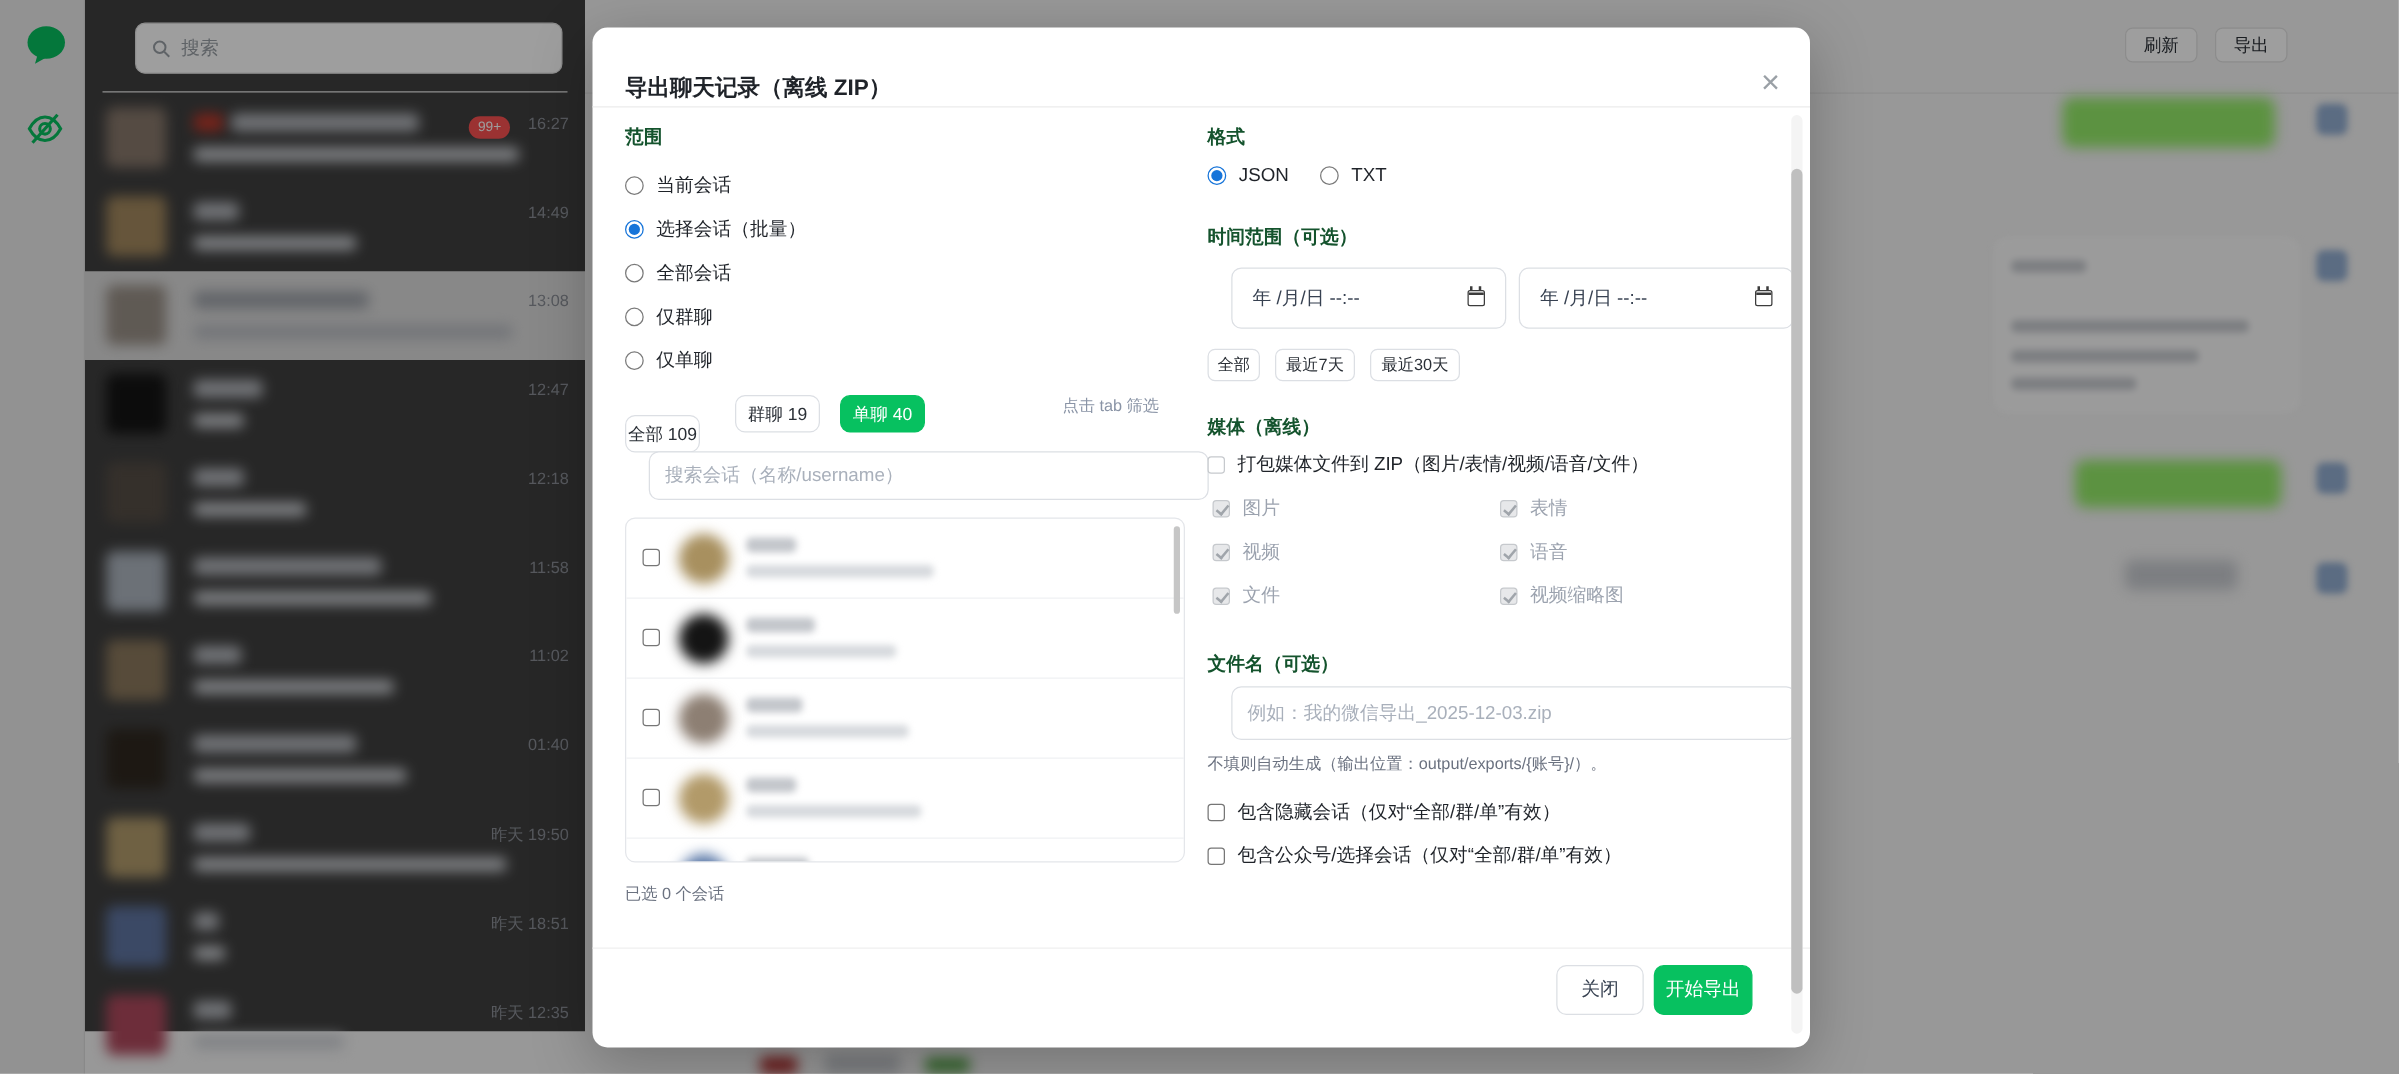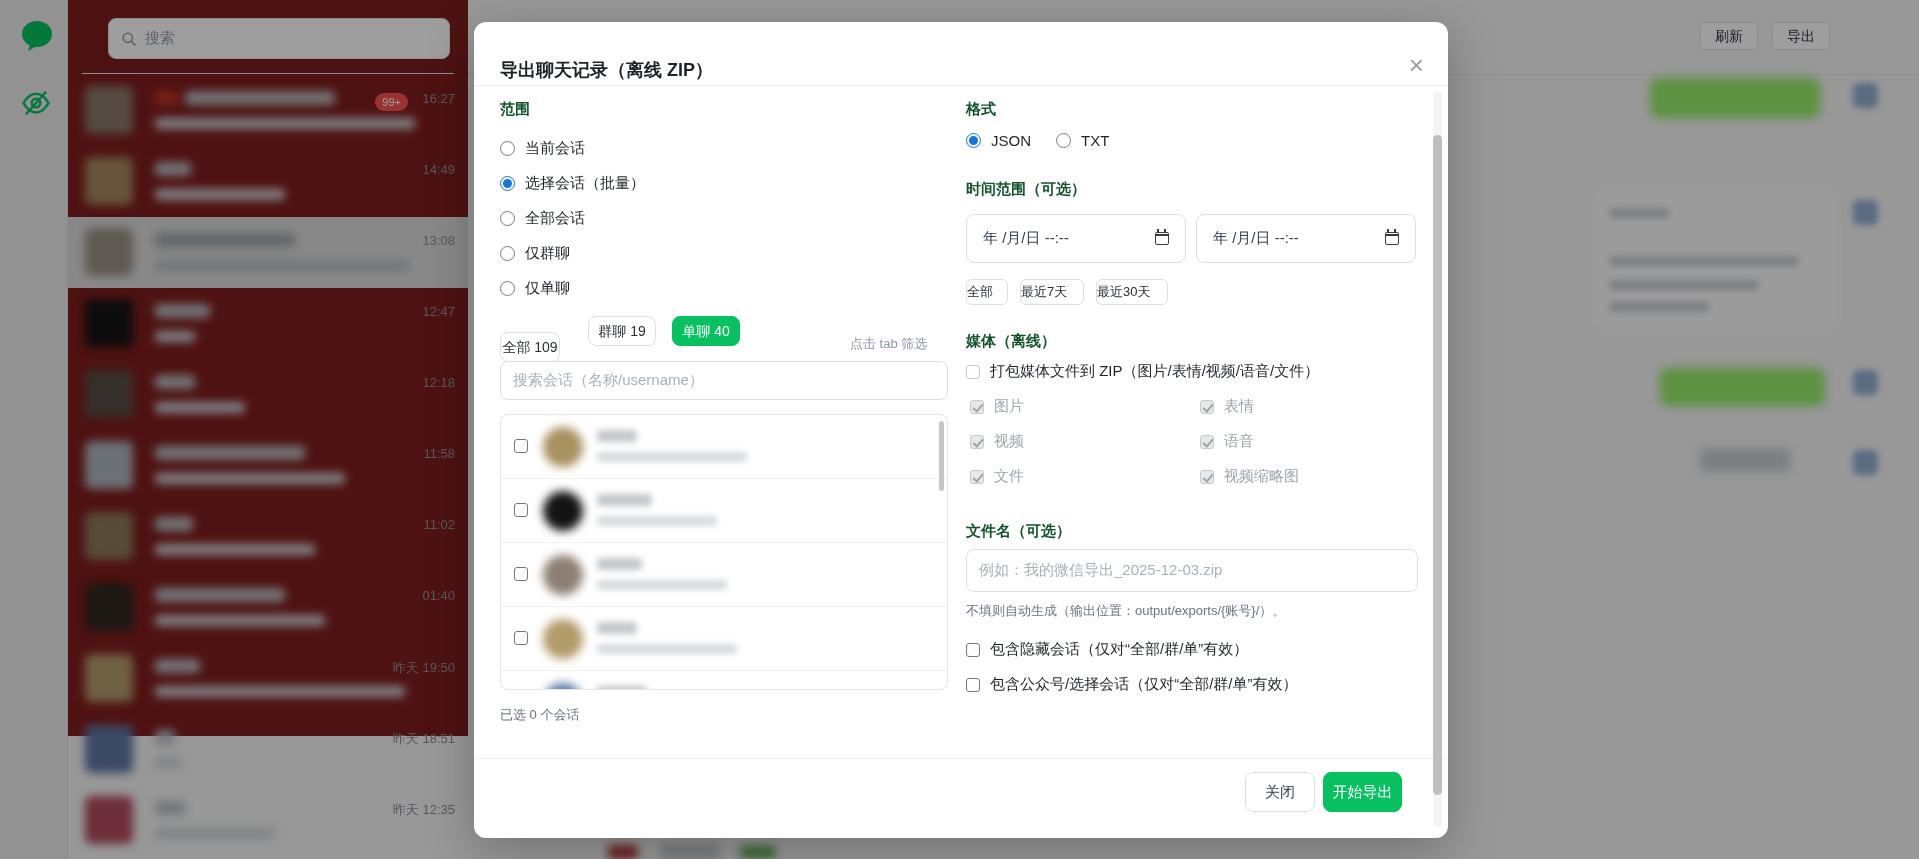--- a/index.html
+++ b/index.html
@@ -13,7 +13,7 @@
   .rail { position:absolute; left:0; top:0; width:68px; height:859px; background:#ececec; border-right:1px solid #dedede; }
 
   
-  .sidebar { position:absolute; left:68px; top:0; width:400px; height:736px; background:#7f1d1d; }
+  .sidebar { position:absolute; left:68px; top:0; width:400px; height:825px; background:#404040; }
   .search-box { position:absolute; left:40px; top:18px; width:342px; height:41px; background:#ffffff; border:1px solid #e4e4e4; border-radius:8px; display:flex; align-items:center; padding-left:12px; gap:8px; }
   .search-box span { color:#9aa0a6; font-size:15px; }
   .side-head-divider { position:absolute; left:14px; top:73px; width:372px; border-top:1px solid #e6e6e6; }

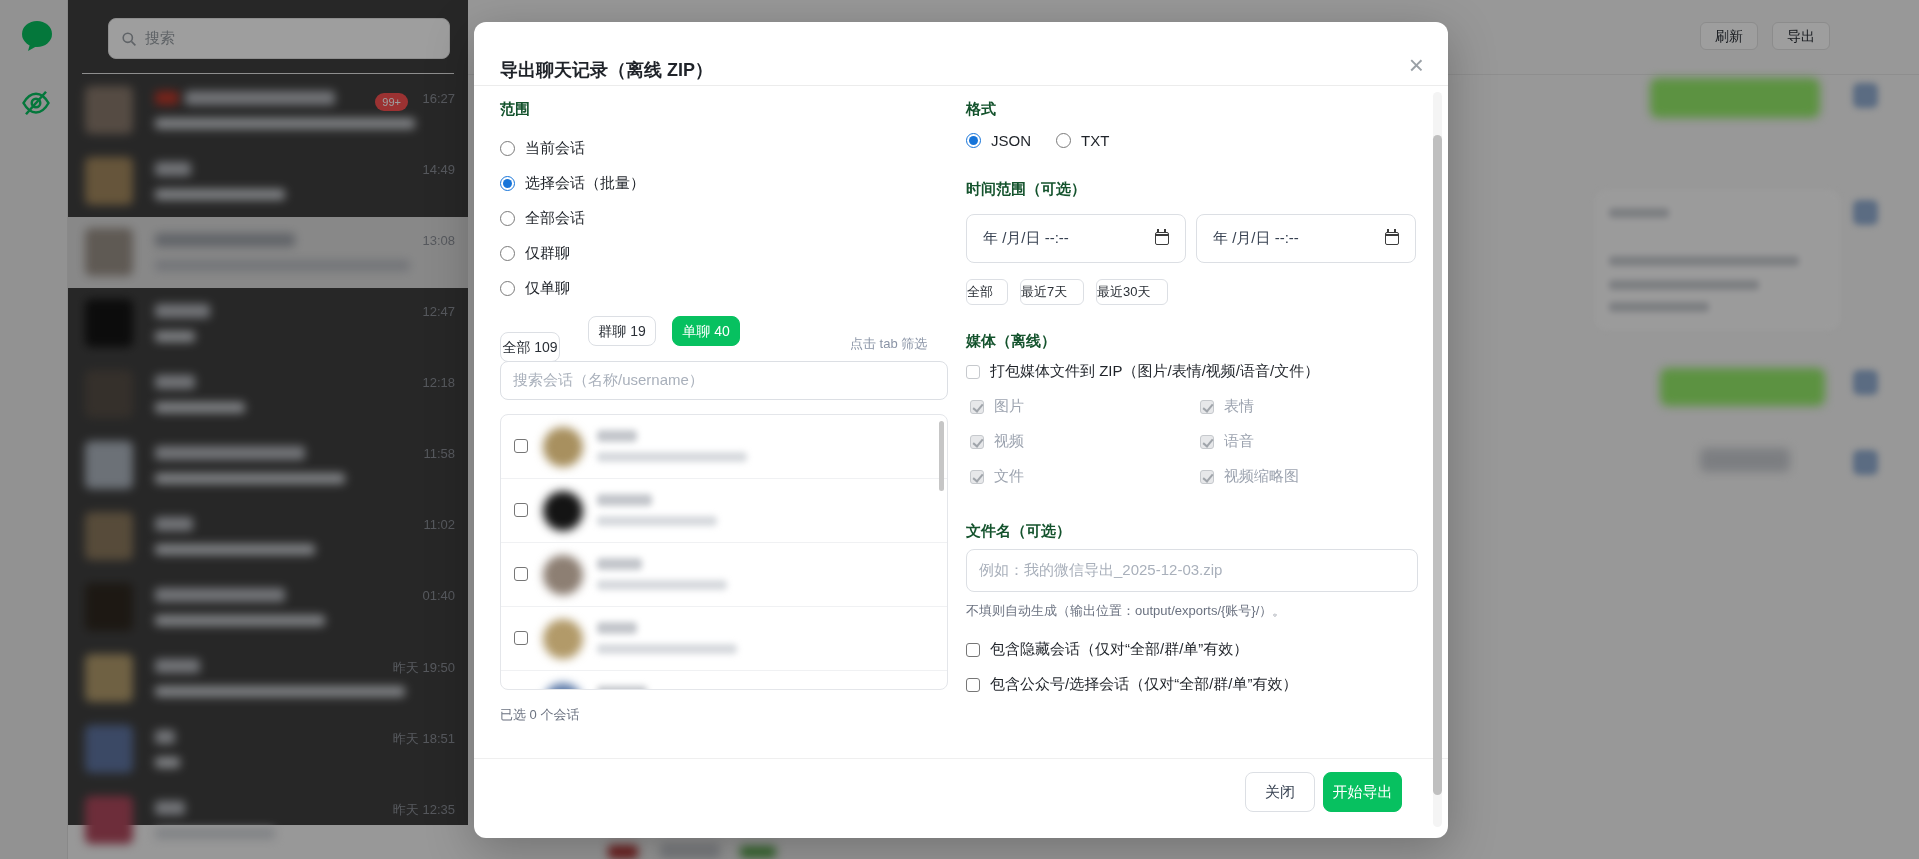--- a/index.html
+++ b/index.html
@@ -51,7 +51,7 @@
   .chip { position:absolute; height:30px; border:1px solid #dcdfe4; background:#fff; border-radius:8px; font-size:14px; color:#2a2f36; text-align:center; line-height:28px; }
   .chip.active { background:#07c160; border-color:#07c160; color:#fff; }
   .hint-sm { position:absolute; font-size:13px; color:#8a94a6; }
-  .inp { position:absolute; border:1px solid #dcdfe4; border-radius:8px; background:#fff; display:flex; align-items:center; padding:0 12px; }
+  .inp { position:absolute; border:1px solid #dcdfe4; border-radius:8px; background:#fff; display:flex; align-items:center; padding:0 12px;margin-left:19px; }
   .ph { color:#a9b0bb; font-size:15px; }
   .conv-list { position:absolute; left:26px; top:392px; width:448px; height:276px; border:1px solid #e4e6ea; border-radius:8px; overflow:hidden; background:#fff; }
   .conv-row { position:absolute; left:0; width:448px; height:64px; border-bottom:1px solid #f0f1f3; }

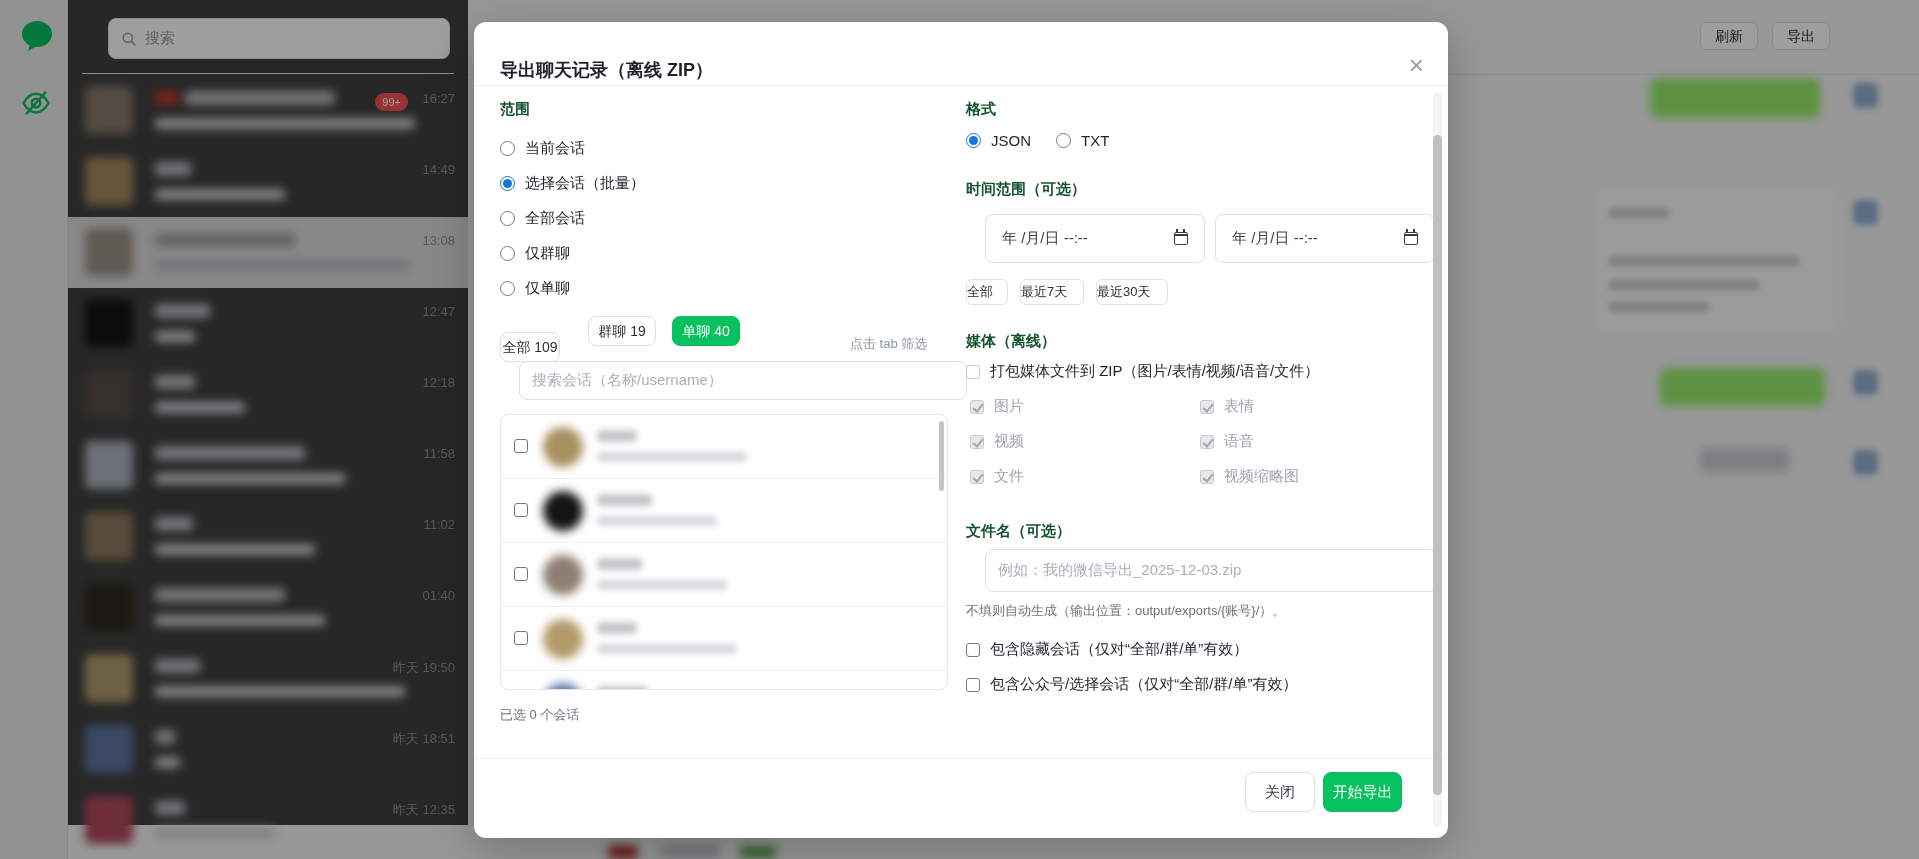--- a/index.html
+++ b/index.html
@@ -66,7 +66,7 @@
   .cbl-row { position:absolute; display:flex; align-items:center; gap:10px; }
   .cbl-row span { font-size:15px; color:#1f2329; }
   .cbl-row.dis span { color:#9ca3af; }
-  .qbtn { position:absolute; height:26px; border:1px solid #dcdfe4; background:#fff; border-radius:6px; font-size:13px; color:#2a2f36; text-align:left; line-height:24px; }
+  .qbtn { position:absolute; height:26px; border:1px solid #dcdfe4; background:#fff; border-radius:6px; font-size:13px; color:#2a2f36; text-align:center; line-height:24px; }
   .cal { width:14px; height:13px; border:1.6px solid #3c3c3c; border-radius:2px; position:relative; margin-left:auto; }
   .cal::before { content:''; position:absolute; top:-4px; left:1px; width:2px; height:3px; background:#3c3c3c; box-shadow:7px 0 #3c3c3c; }
   .cal::after { content:''; position:absolute; top:1px; left:0; right:0; height:2px; background:#3c3c3c; }

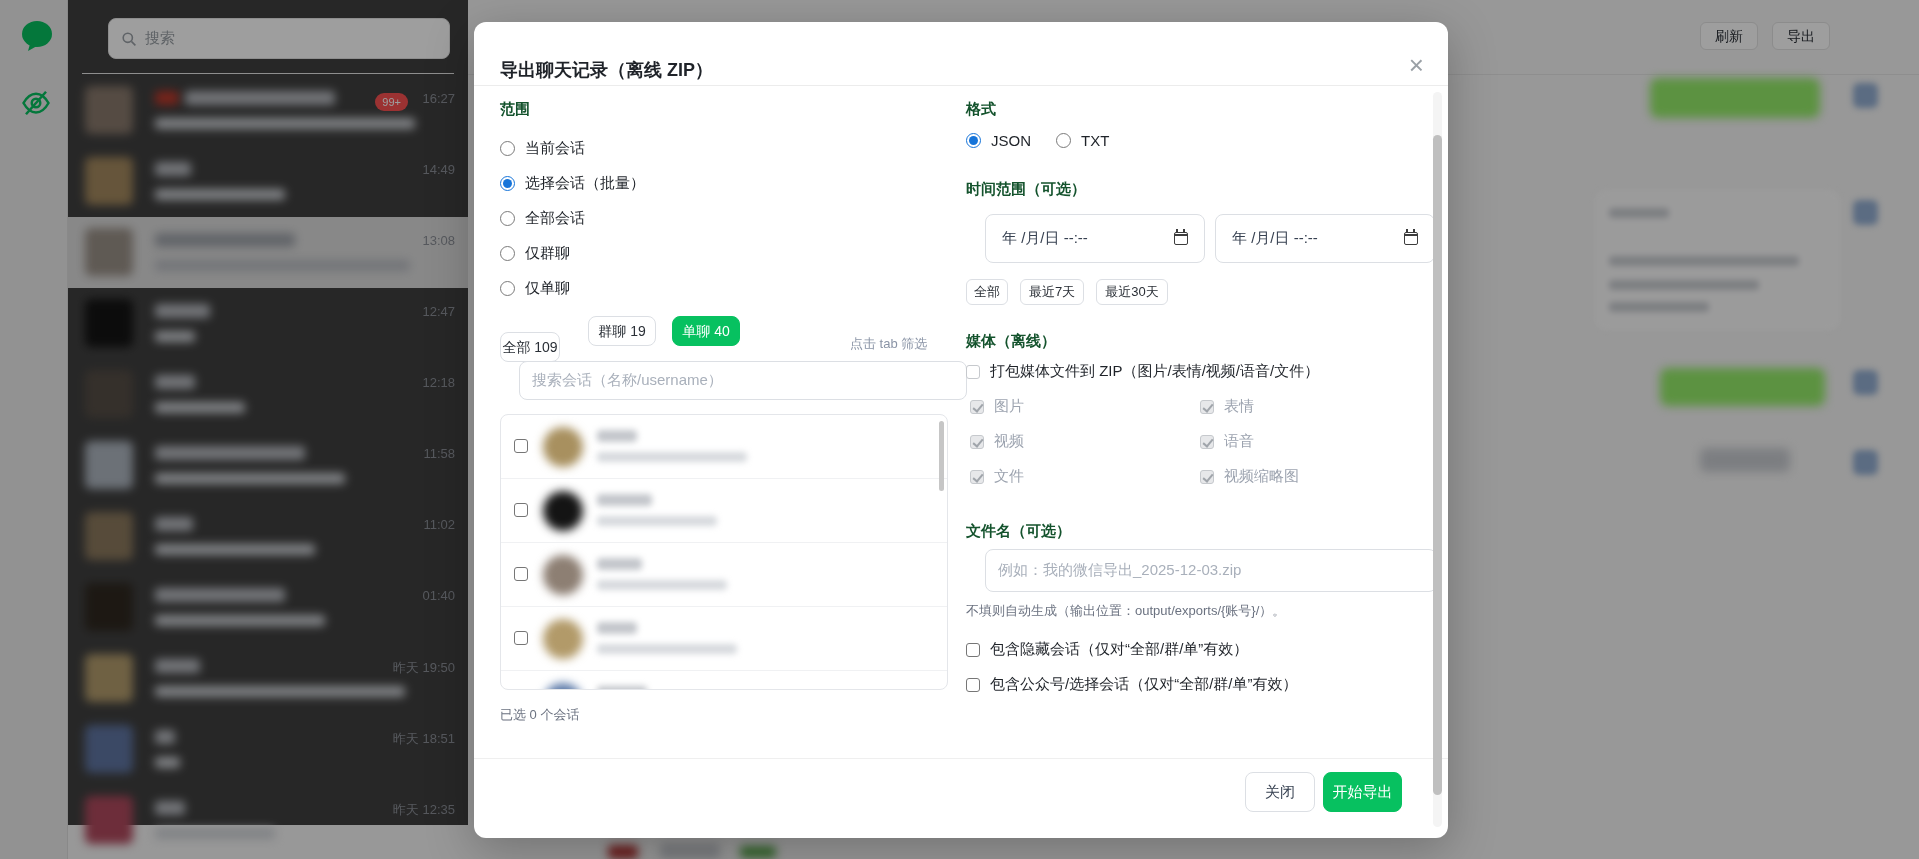--- a/index.html
+++ b/index.html
@@ -231,7 +231,7 @@
   <div class="chip" style="left:26px;top:310px;width:60px">全部 109</div>
   <div class="chip" style="left:114px;top:294px;width:68px">群聊 19</div>
   <div class="chip active" style="left:198px;top:294px;width:68px">单聊 40</div>
-  <div class="hint-sm" style="left:376px;top:313px">点击 tab 筛选</div>
+  <div class="hint-sm" style="left:376px;top:294px">点击 tab 筛选</div>
 
   <div class="inp" style="left:26px;top:339px;width:448px;height:39px">
     <span class="ph">搜索会话（名称/username）</span>

